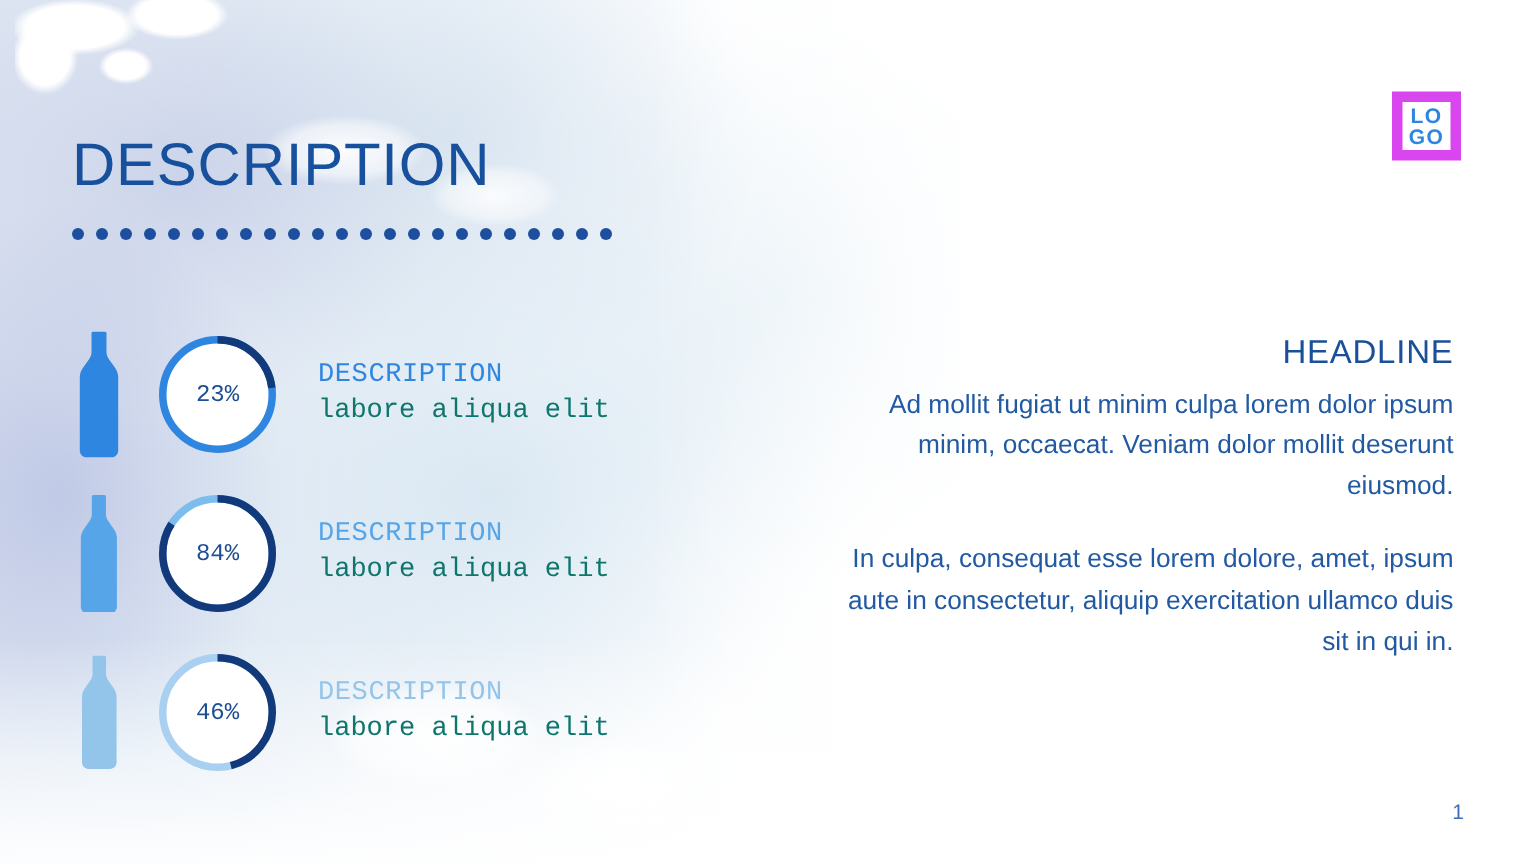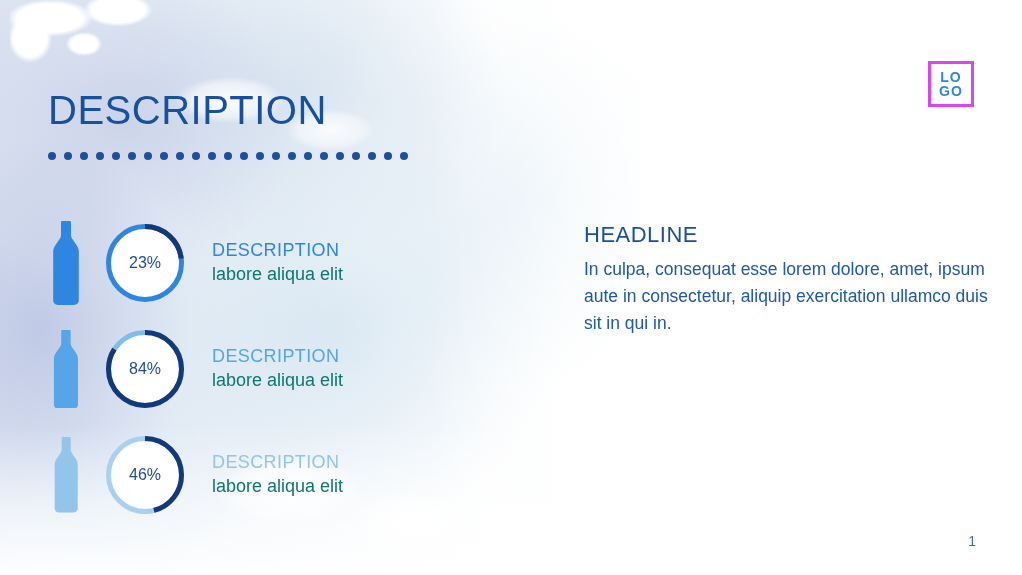--- a/index.html
+++ b/index.html
@@ -168,7 +168,7 @@
     position: absolute;
     right: 48px; top: 61px;
     width: 46px; height: 46px;
-    border: 3px solid #d946ef;
+    border: 7px solid #d946ef;
     box-sizing: border-box;
     display: flex;
     flex-direction: column;

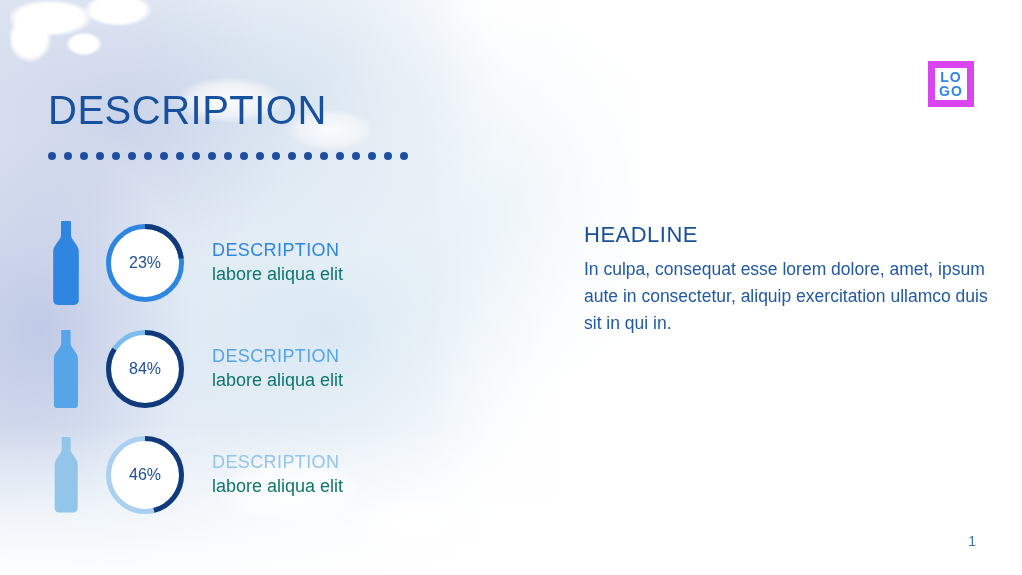--- a/index.html
+++ b/index.html
@@ -146,8 +146,9 @@
   
   .right-col {
     position: absolute;
-    left: 584px; top: 222px;
+    left: 557px; top: 222px;
     width: 412px;
+    text-align: right;
   }
   .headline {
     font-size: 22px;

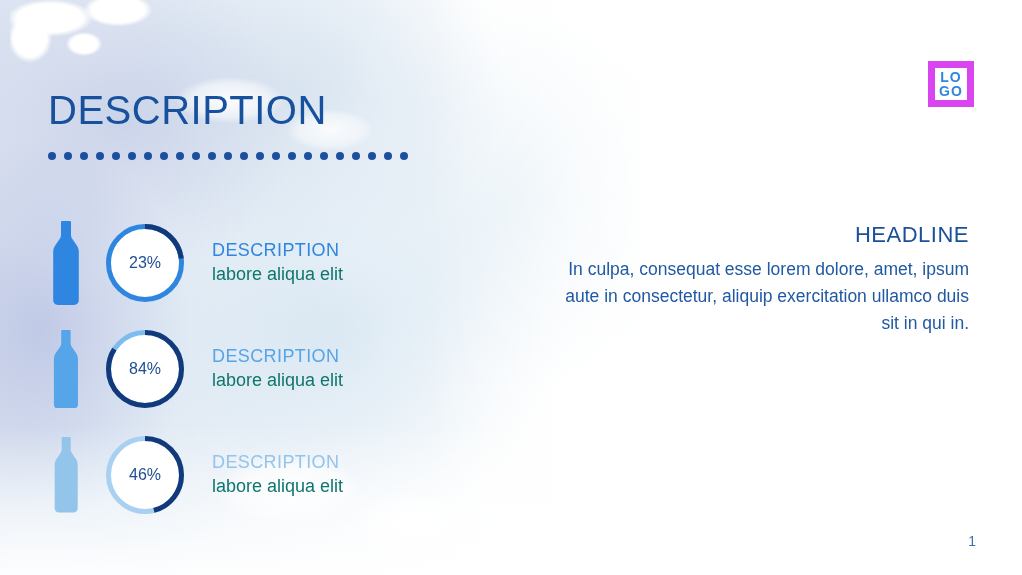--- a/index.html
+++ b/index.html
@@ -105,6 +105,7 @@
     align-items: center;
     height: 90px;
     margin-bottom: 16px;
+    font-family: Liberation Mono, monospace;
   }
   .bottle-wrap {
     width: 52px;

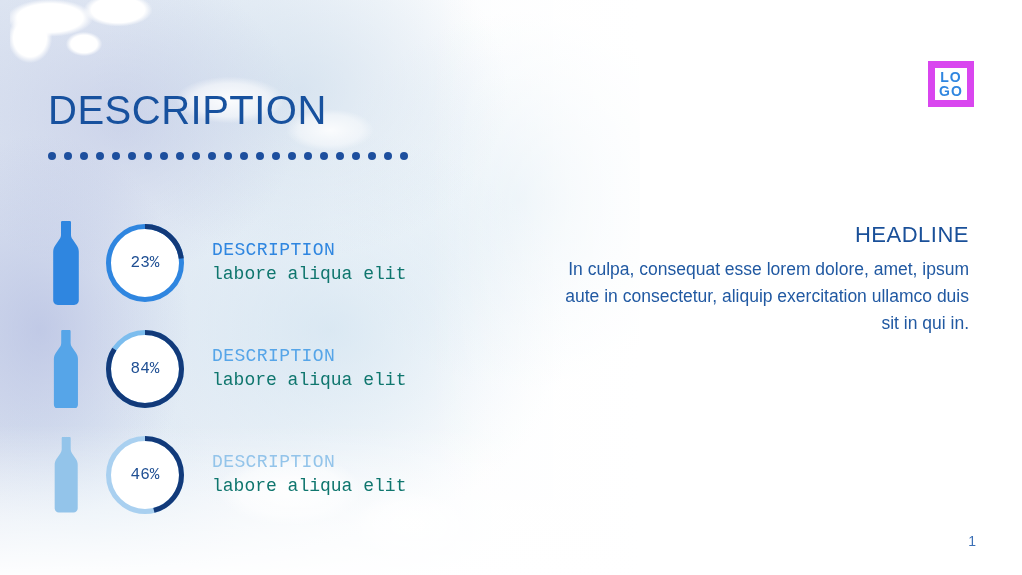--- a/index.html
+++ b/index.html
@@ -294,6 +294,7 @@
 
     <div class="right-col">
       <div class="headline">HEADLINE</div>
+      <p class="body-par">Ad mollit fugiat ut minim culpa lorem dolor ipsum minim, occaecat. Veniam dolor mollit deserunt eiusmod.</p>
       <p class="body-par">In culpa, consequat esse lorem dolore, amet, ipsum aute in consectetur, aliquip exercitation ullamco duis sit in qui in.</p>
     </div>
 

